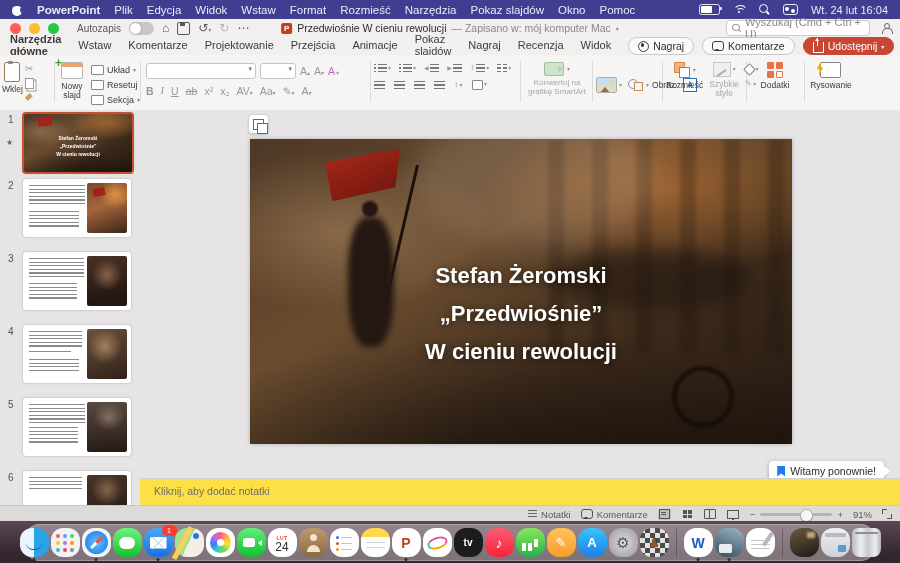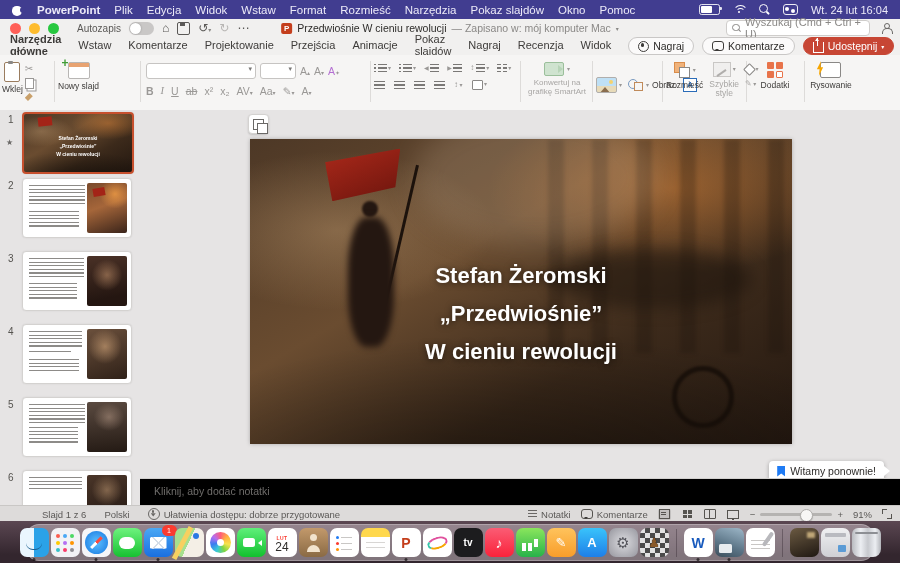--- a/index.html
+++ b/index.html
@@ -407,6 +407,22 @@
         <span class="ico-newslide"></span>
         <span>Nowy slajd</span>
       </div>
+      <div style="display:flex;flex-direction:column;gap:2px;padding-top:4px;">
+        <span class="minibtn">
+            <span class="mini-ico"></span>
+            <span>Układ</span>
+            <span class="caret">▾</span>
+          </span>
+        <span class="minibtn">
+            <span class="mini-ico"></span>
+            <span>Resetuj</span>
+          </span>
+        <span class="minibtn">
+            <span class="mini-ico"></span>
+            <span>Sekcja</span>
+            <span class="caret">▾</span>
+          </span>
+      </div>
     </div>
 
     <div class="rgroup" style="left:146px;width:222px;flex-direction:column;gap:6px;padding-top:4px;">

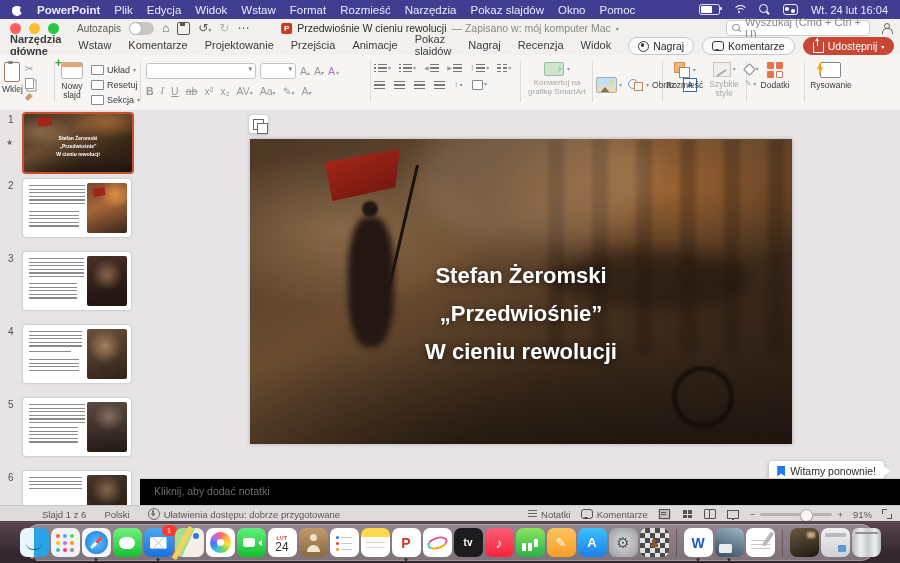--- a/index.html
+++ b/index.html
@@ -180,7 +180,7 @@
     border:5px solid transparent;border-left:6px solid #fff;}
   .bkmark{width:8px;height:11px;background:#1f7bf4;clip-path:polygon(0 0,100% 0,100% 100%,50% 72%,0 100%);}
 
-  .notesbar{position:absolute;left:0;right:0;top:368px;bottom:0;background:#000000;border-top:1px solid #d2d0ce;
+  .notesbar{position:absolute;left:0;right:0;top:368px;bottom:0;background:#fde047;border-top:1px solid #d2d0ce;
     display:flex;align-items:flex-start;padding:6px 0 8px 14px;font-size:10.5px;color:#6f6d6b;}
 
   

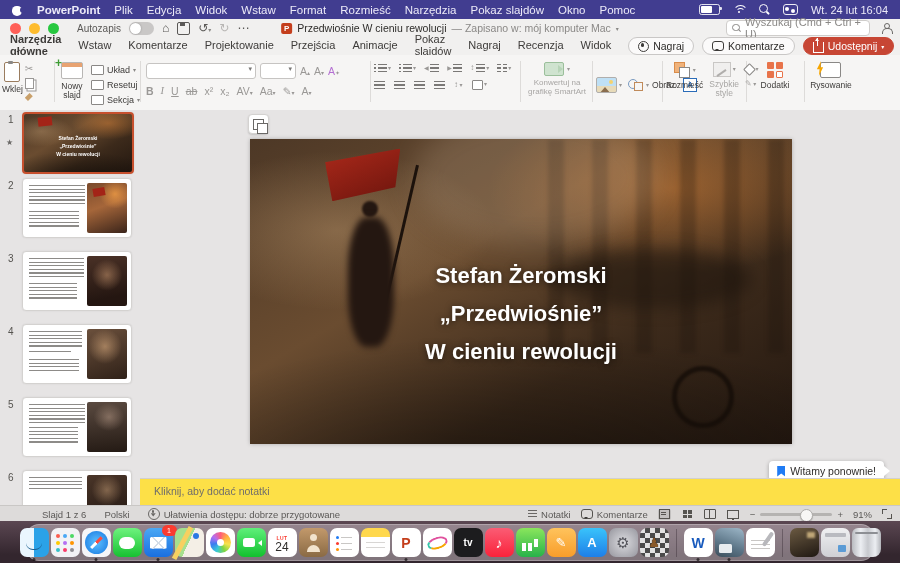--- a/index.html
+++ b/index.html
@@ -669,14 +669,6 @@
   </div>
 
   <div class="statusbar">
-    <span class="sb-left">
-      <span>Slajd 1 z 6</span>
-      <span>Polski</span>
-      <span class="sb-group">
-        <span class="acc-ico"></span>
-        <span>Ułatwienia dostępu: dobrze przygotowane</span>
-      </span>
-    </span>
     <span class="sb-right">
       <span class="sb-group">
         <span class="notes-ico"></span>

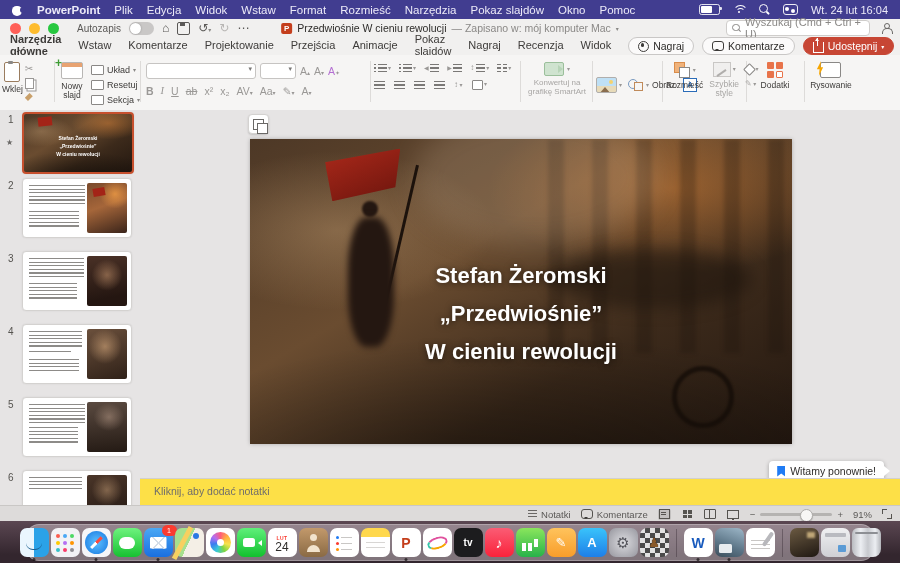--- a/index.html
+++ b/index.html
@@ -217,7 +217,7 @@
   .dock{position:absolute;left:26px;right:26px;top:3px;height:35px;border-radius:13px;
     background:rgba(235,224,230,.42);border:1px solid rgba(255,255,255,.25);
     display:flex;align-items:center;justify-content:center;gap:2px;padding:0 4px;}
-  .dock-item{position:relative;width:29px;height:29px;border-radius:7px;flex:0 0 auto;
+  .dock-item{position:relative;width:29px;height:29px;border-radius:12px;flex:0 0 auto;
     display:flex;align-items:center;justify-content:center;overflow:visible;}
   .dock-div{width:1px;height:28px;background:rgba(40,30,36,.35);margin:0 5px;flex:0 0 auto;}
   .dock-dot{position:absolute;bottom:-3.5px;left:50%;transform:translateX(-50%);width:3px;height:3px;border-radius:50%;background:rgba(25,20,22,.75);}

